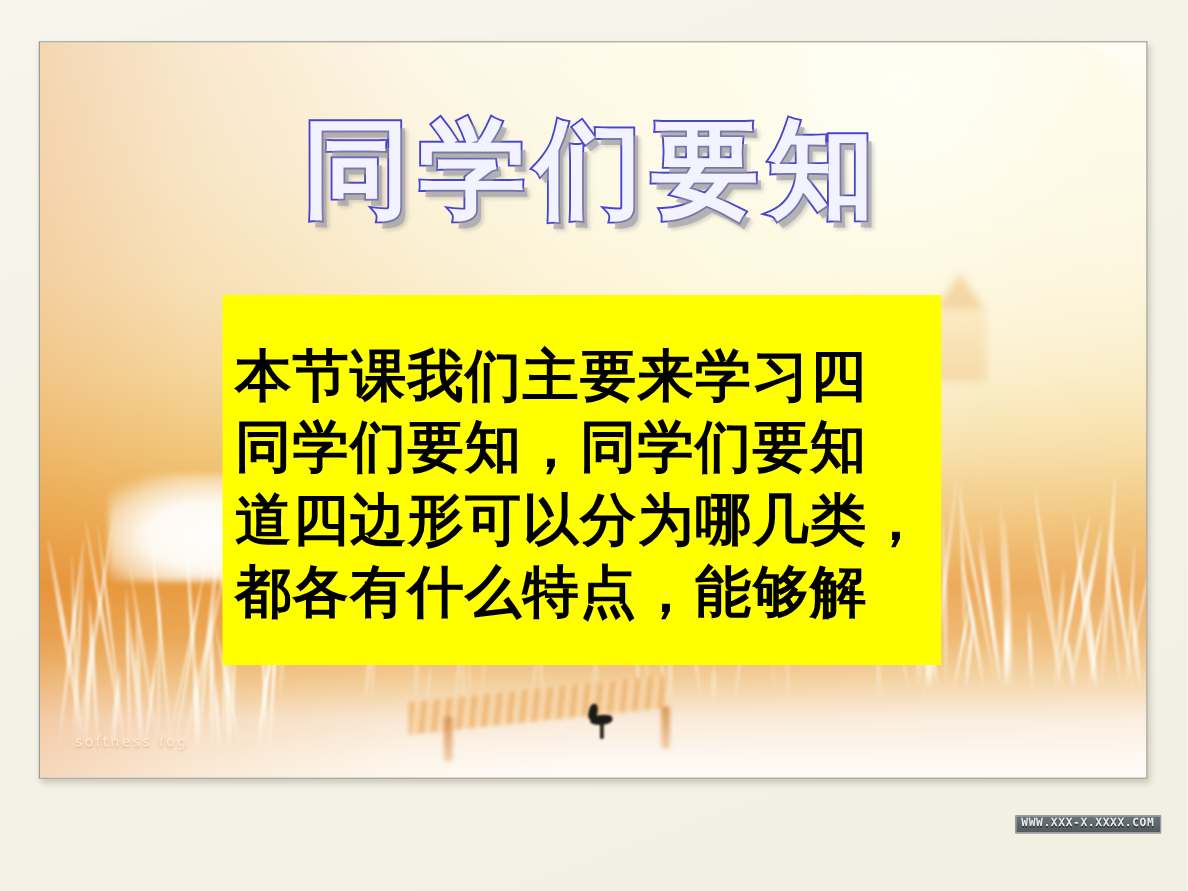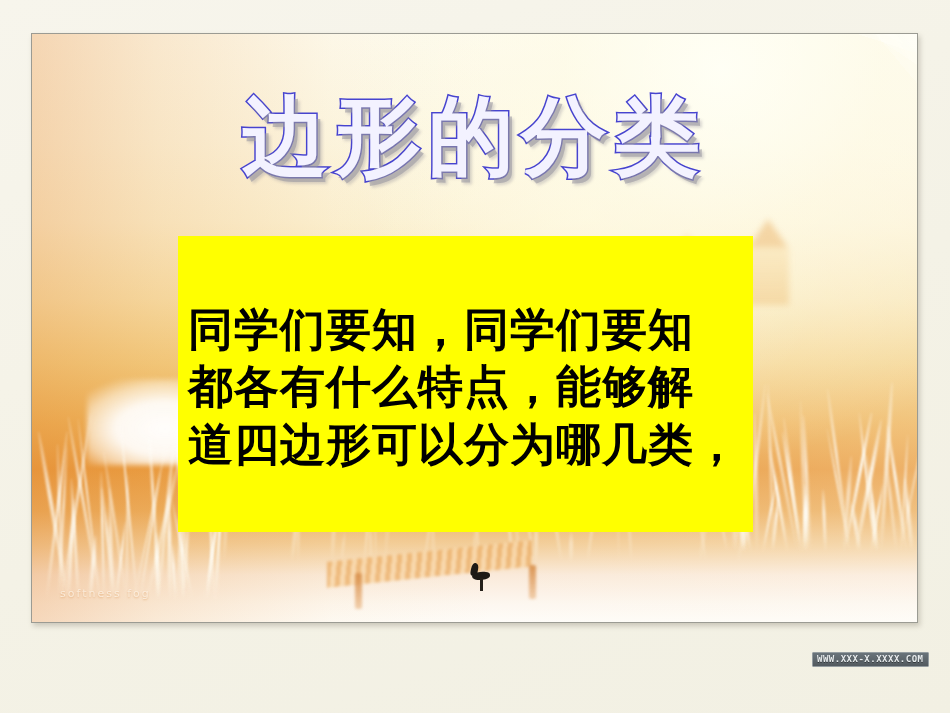--- a/index.html
+++ b/index.html
@@ -447,7 +447,7 @@
 
     <div id="artwork-watermark">softness  fog</div>
 
-    <div id="title">边形的分类</div>
+    <div id="title">同学们要知</div>
 
     <div id="objective-box">
       <div class="objective-line">同学们要知，同学们要知</div>

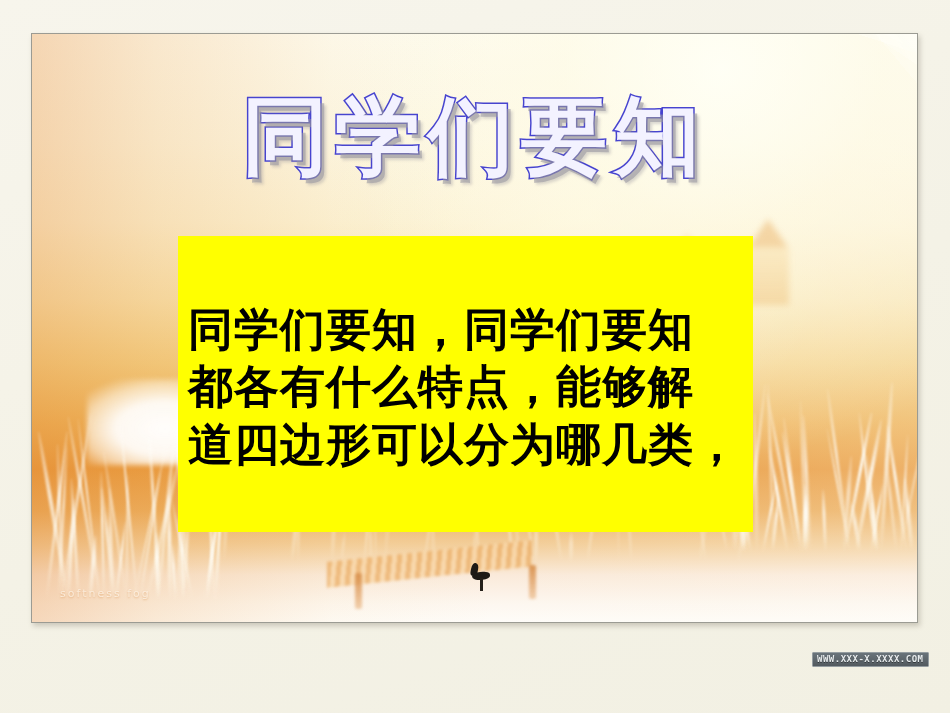--- a/index.html
+++ b/index.html
@@ -450,6 +450,7 @@
     <div id="title">同学们要知</div>
 
     <div id="objective-box">
+      <div class="objective-line">本节课我们主要来学习四</div>
       <div class="objective-line">同学们要知，同学们要知</div>
       <div class="objective-line">都各有什么特点，能够解</div>
       <div class="objective-line">道四边形可以分为哪几类，</div>

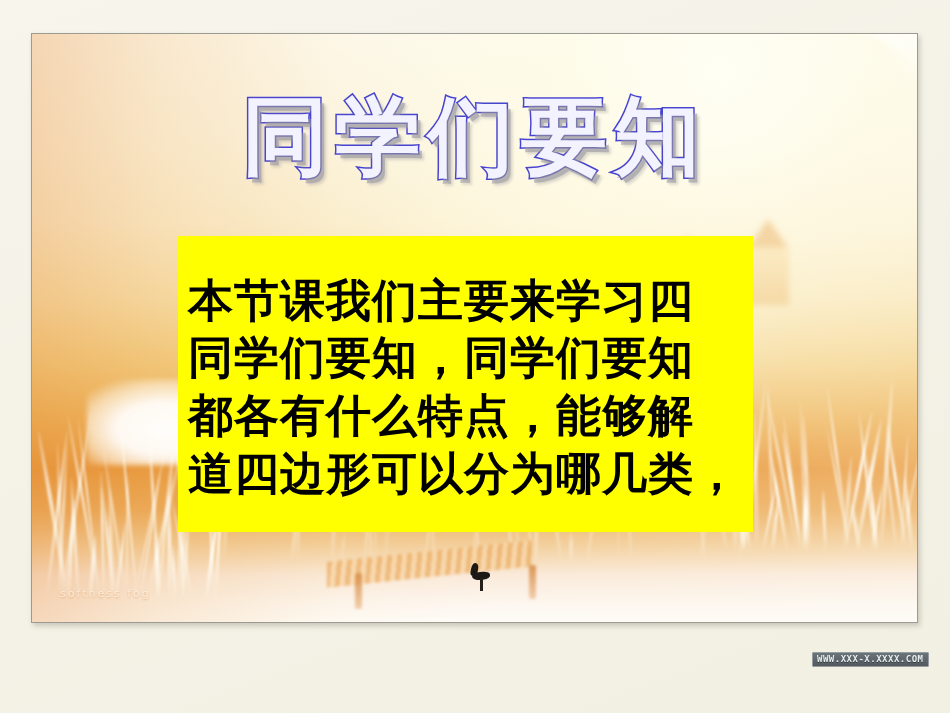--- a/index.html
+++ b/index.html
@@ -452,8 +452,8 @@
     <div id="objective-box">
       <div class="objective-line">本节课我们主要来学习四</div>
       <div class="objective-line">同学们要知，同学们要知</div>
+      <div class="objective-line">道四边形可以分为哪几类，</div>
       <div class="objective-line">都各有什么特点，能够解</div>
-      <div class="objective-line">道四边形可以分为哪几类，</div>
     </div>
 
   </div>

